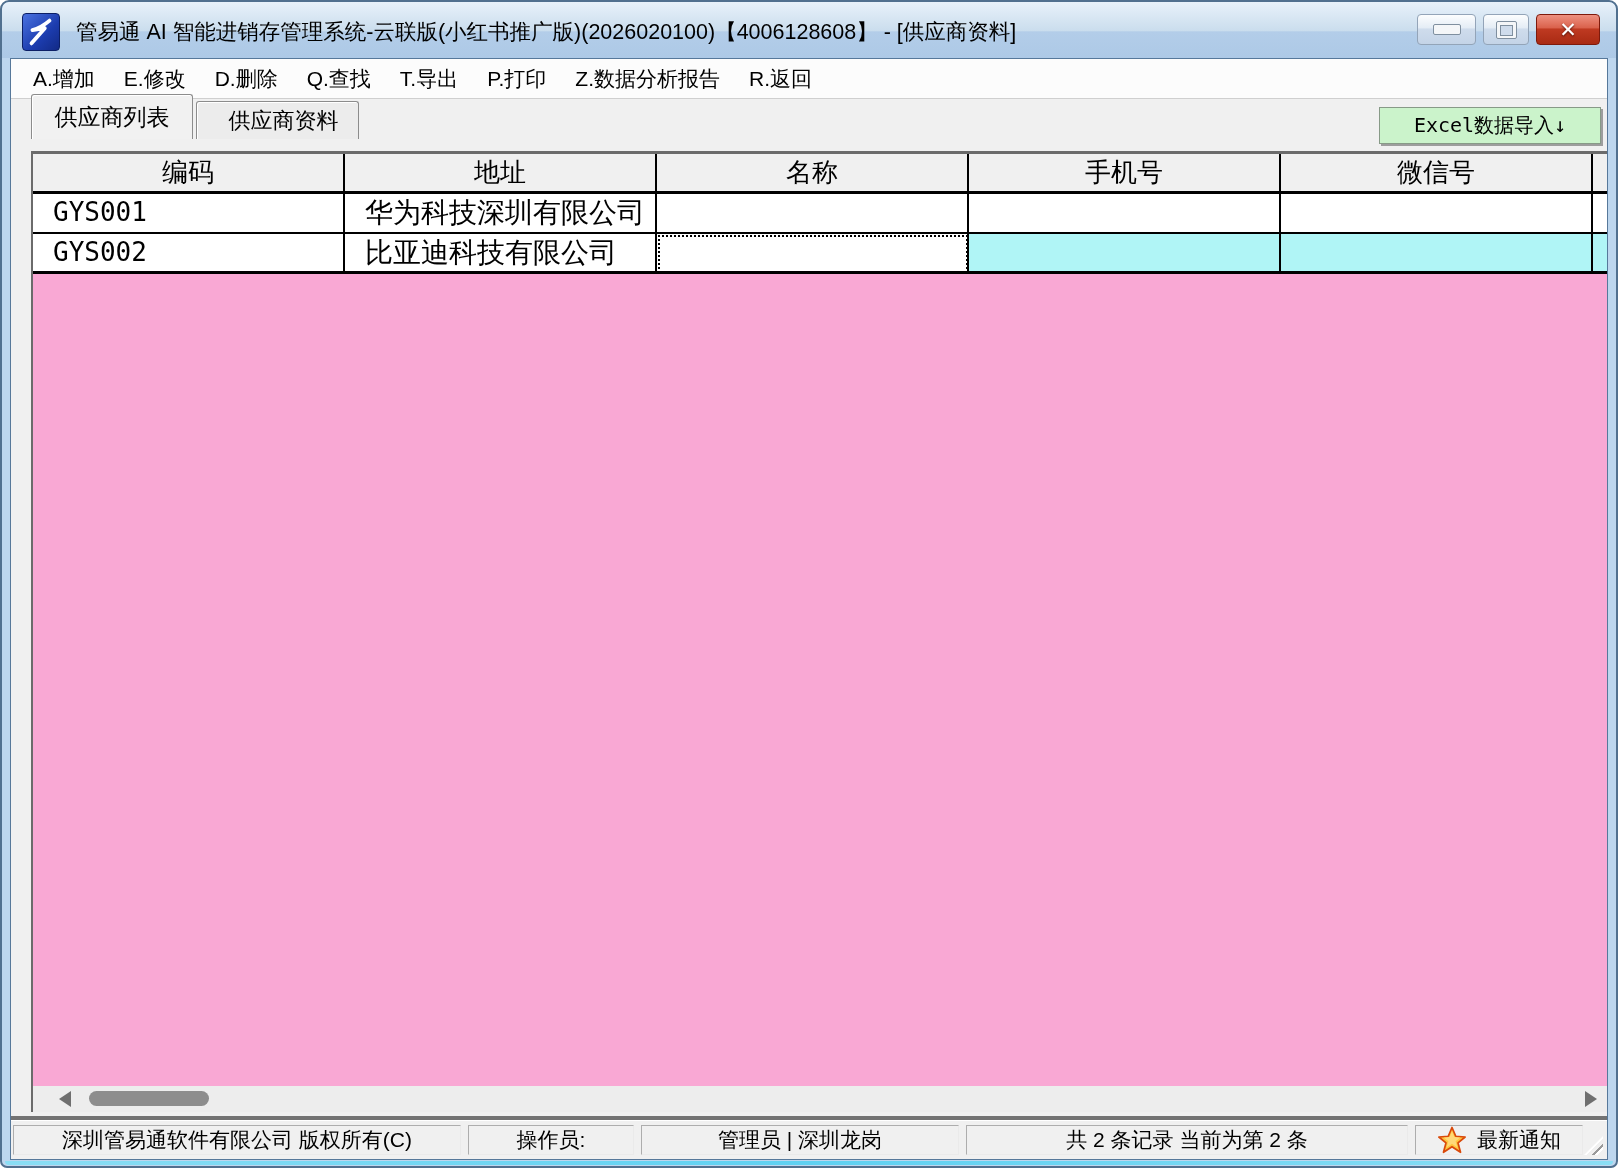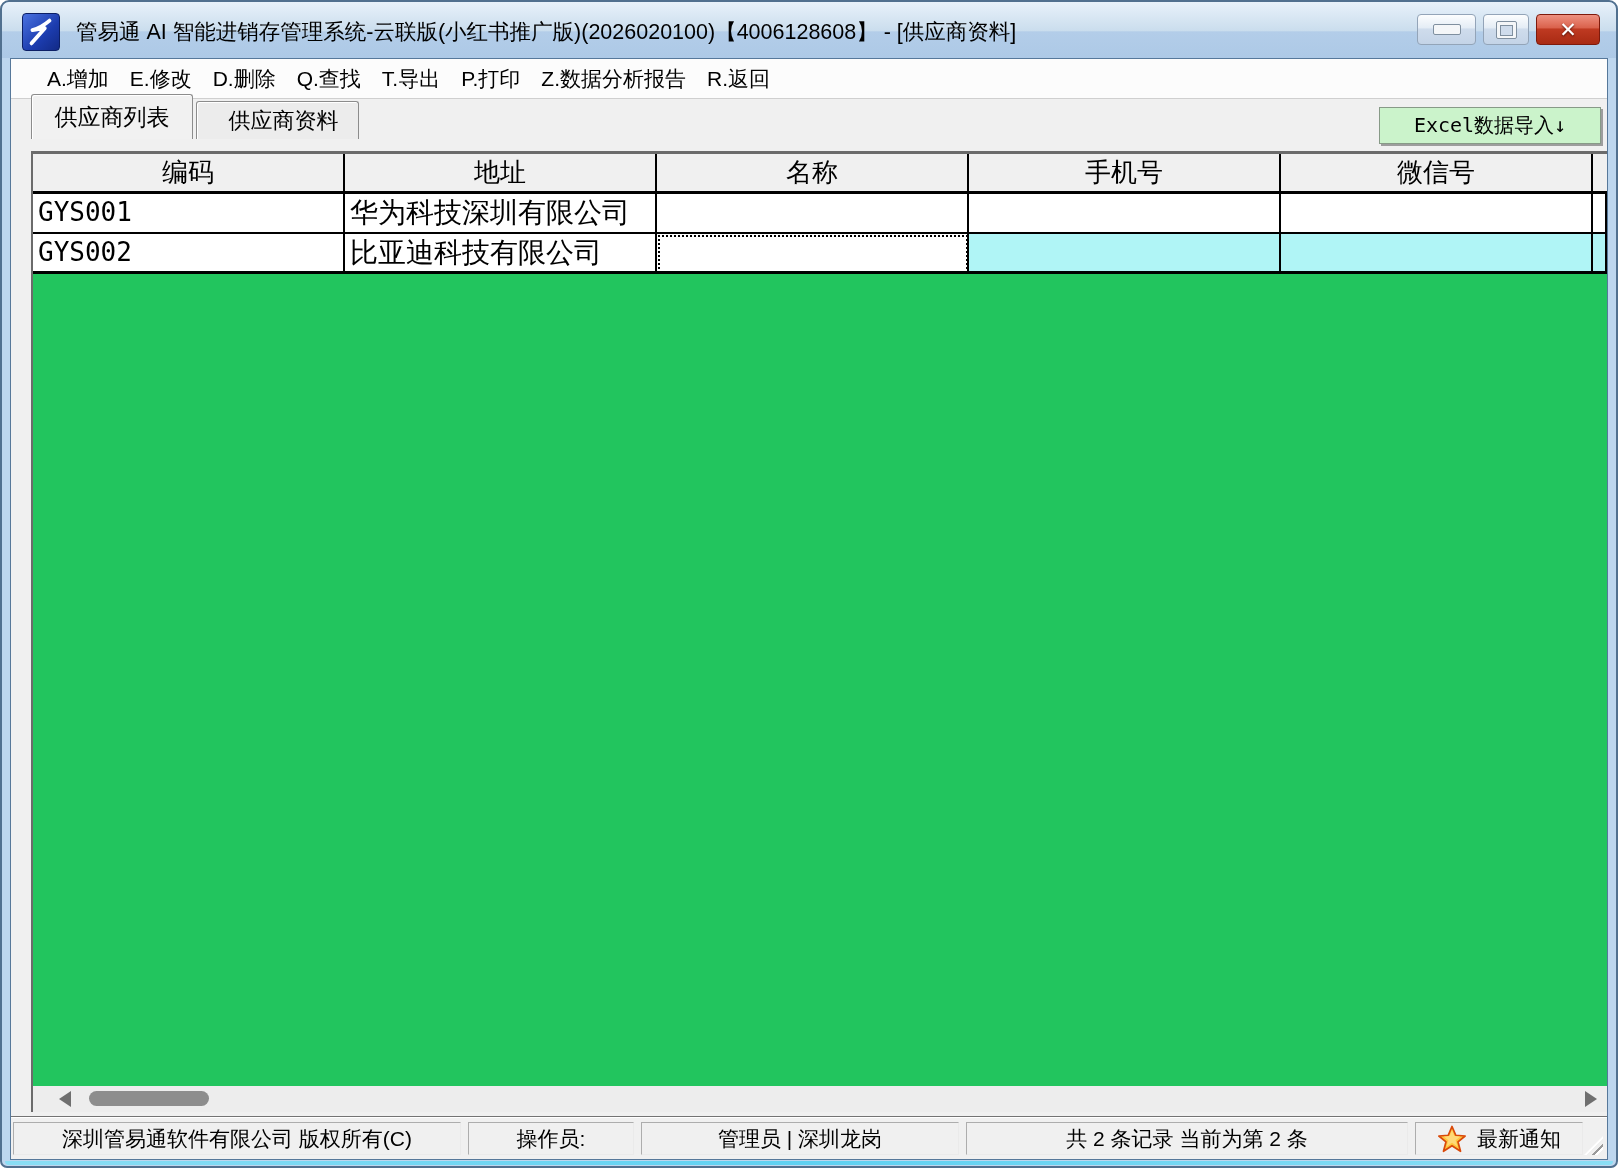--- a/index.html
+++ b/index.html
@@ -29,7 +29,7 @@
   
   .client{position:absolute;left:8px;top:56px;width:1596px;height:1100px;background:#f0f0f0;border:1px solid #56789a;}
   .menubar{position:absolute;left:0;top:0;width:100%;height:40px;background:#fcfcfc;border-bottom:1px solid #cfcfcf;
-    display:flex;align-items:center;gap:21px;padding-left:36px;box-sizing:border-box;font-size:21px;}
+    display:flex;align-items:center;gap:29px;padding-left:22px;box-sizing:border-box;font-size:21px;}
   .menu-item{white-space:nowrap;cursor:default;}
   
   .tabstrip{position:absolute;left:0;top:41px;width:100%;height:51px;background:#f0f0f0;}

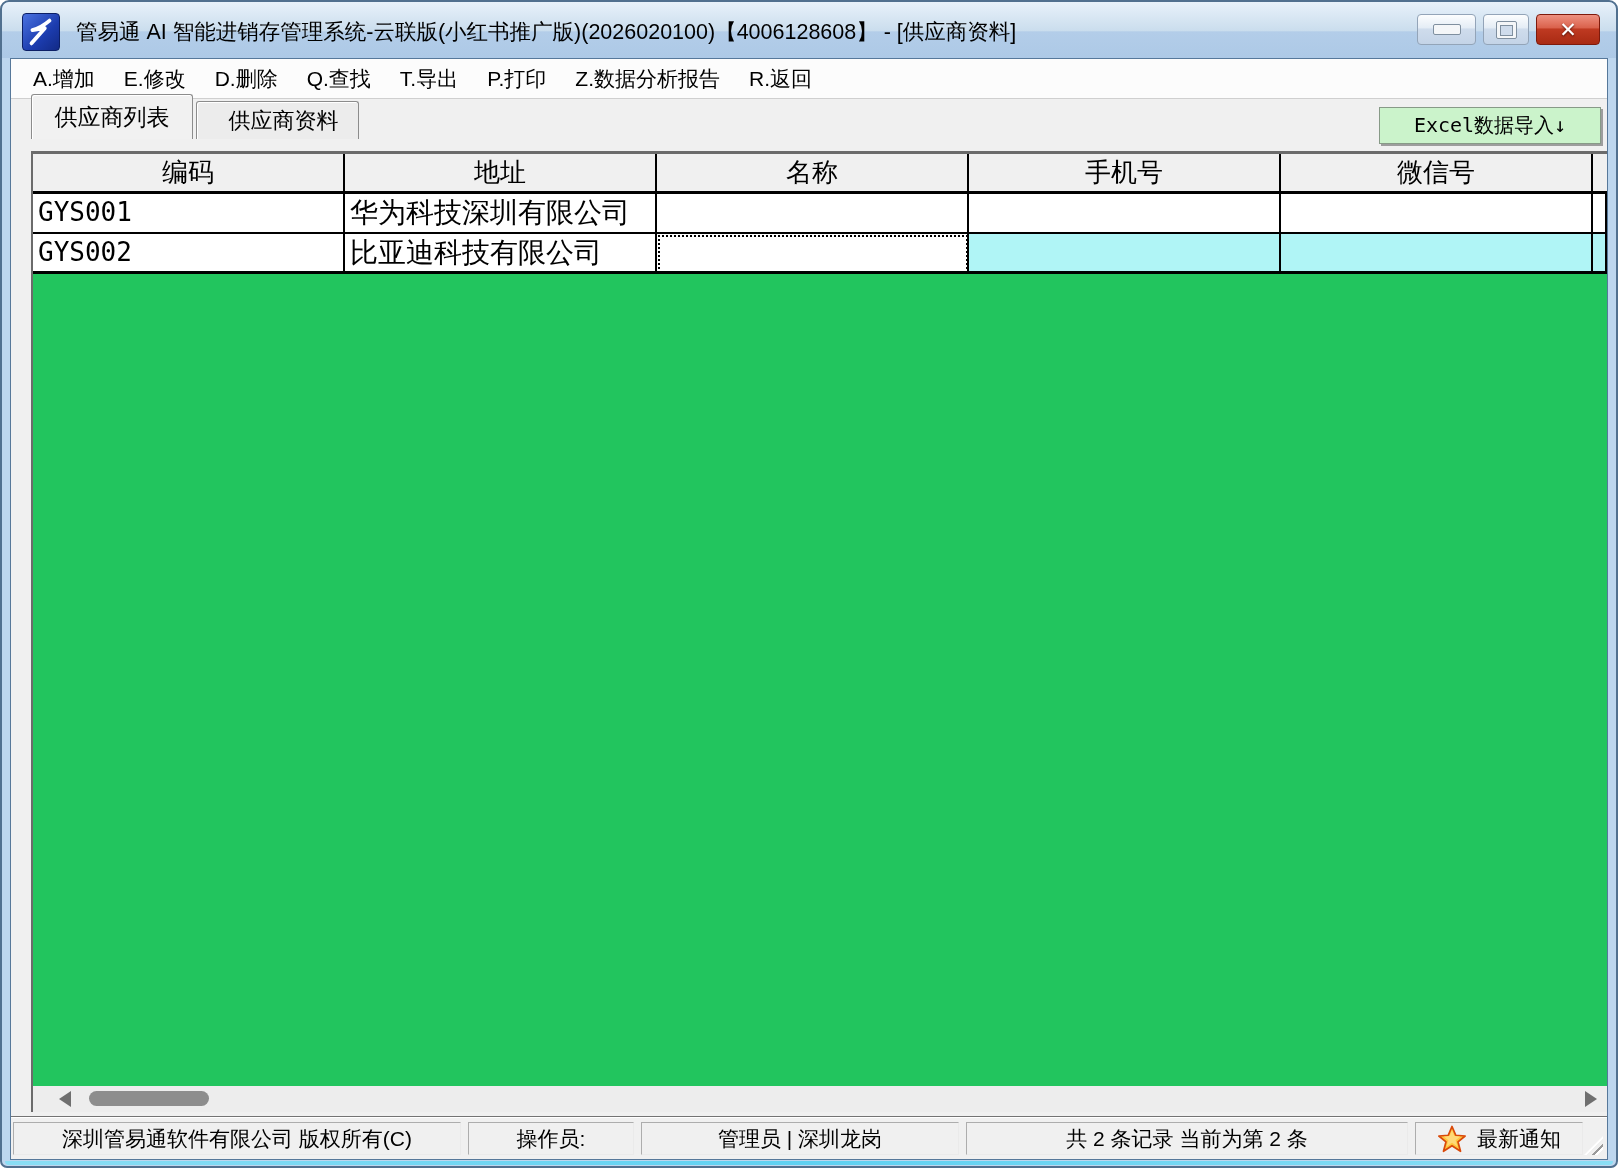--- a/index.html
+++ b/index.html
@@ -43,7 +43,7 @@
     display:flex;align-items:center;justify-content:center;box-sizing:border-box;
     font-family:"DejaVu Sans Mono","Liberation Mono",monospace;cursor:default;}
   
-  .gridpanel{position:absolute;left:20px;top:92px;width:1576px;height:935px;background:#22c55e;
+  .gridpanel{position:absolute;left:20px;top:92px;width:1576px;height:935px;background:#f9a8d4;
     border-top:3px solid #6b6b6b;border-left:2px solid #6b6b6b;box-sizing:border-box;overflow:hidden;}
   .grid{display:grid;grid-template-columns:312px 312px 312px 312px 312px 1fr;}
   .hcell{height:40px;line-height:37px;background:#f0f0f0;border-right:2px solid #000;border-bottom:3px solid #000;

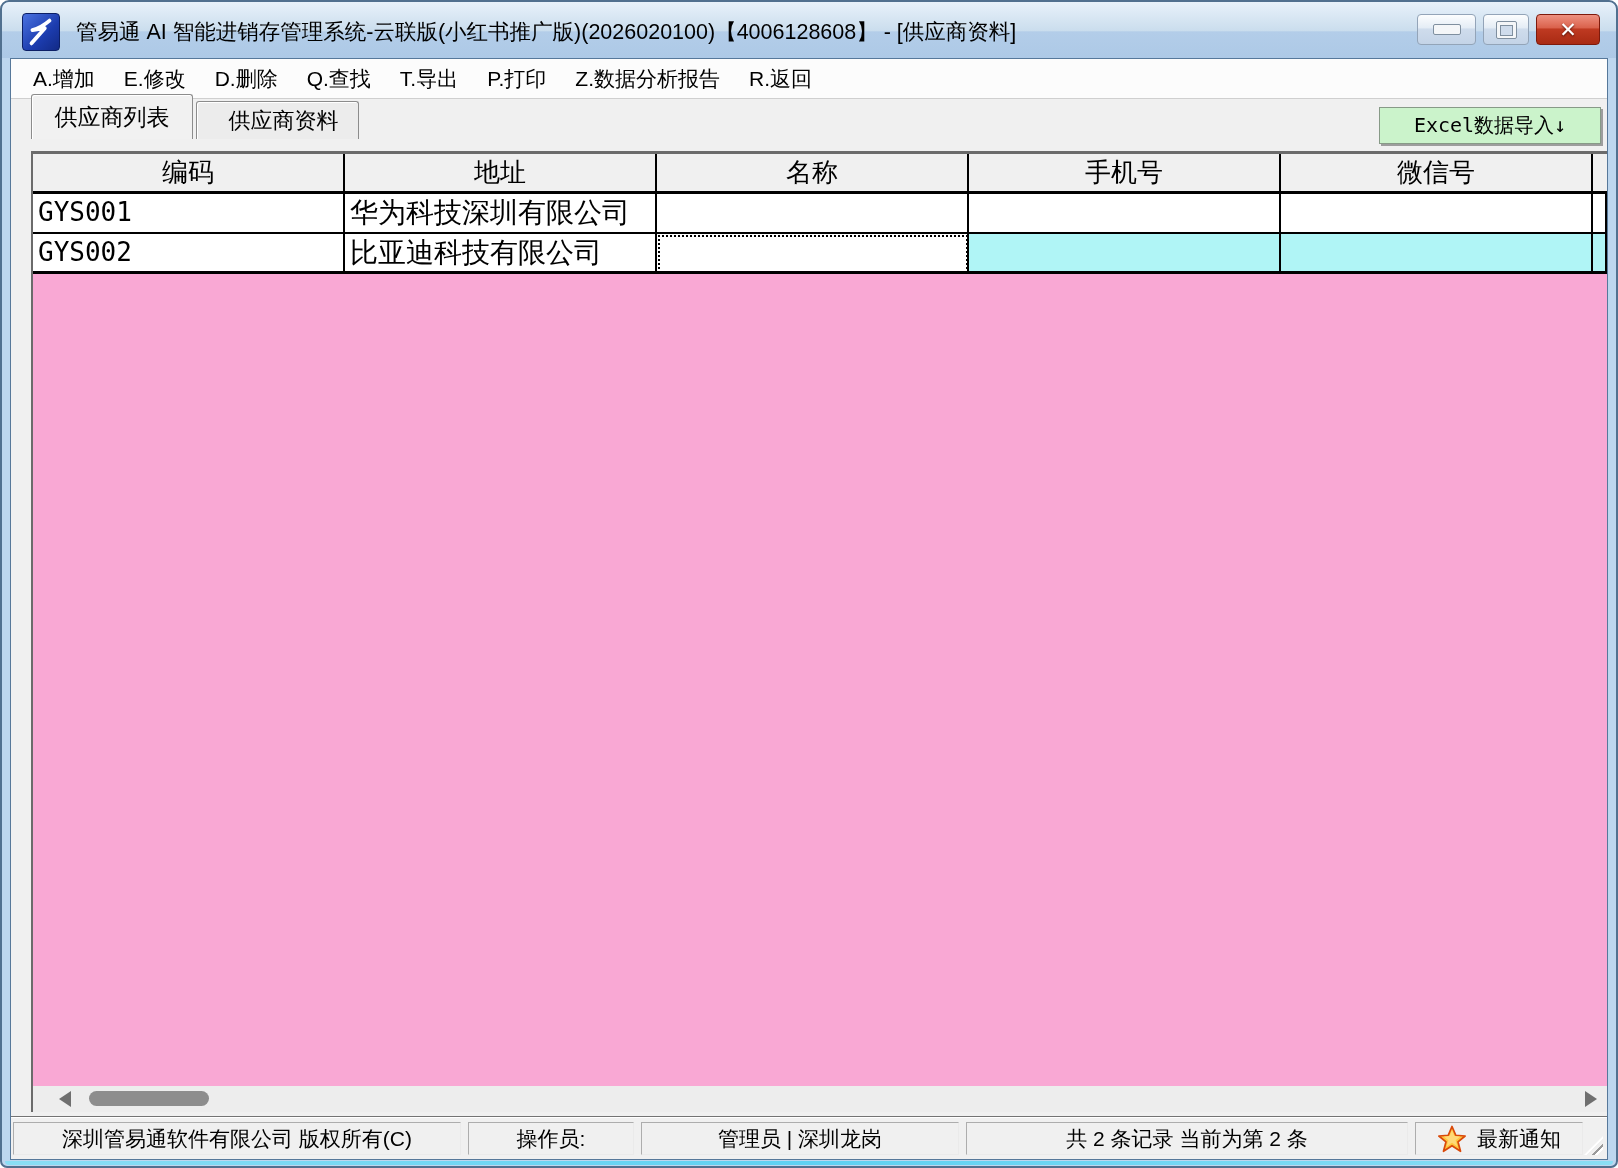--- a/index.html
+++ b/index.html
@@ -49,7 +49,7 @@
   .hcell{height:40px;line-height:37px;background:#f0f0f0;border-right:2px solid #000;border-bottom:3px solid #000;
     text-align:center;font-size:26px;box-sizing:border-box;white-space:nowrap;overflow:hidden;}
   .dcell{height:40px;line-height:37px;background:#fff;border-right:2px solid #000;border-bottom:2px solid #000;
-    font-size:28px;padding-left:5px;box-sizing:border-box;white-space:nowrap;overflow:hidden;}
+    font-size:28px;padding-left:20px;box-sizing:border-box;white-space:nowrap;overflow:hidden;}
   .row2 .dcell{border-bottom:3px solid #000;}
   .code{font-family:"DejaVu Sans Mono","Liberation Mono",monospace;font-size:26px;}
   .cyan{background:#b0f5f6;}

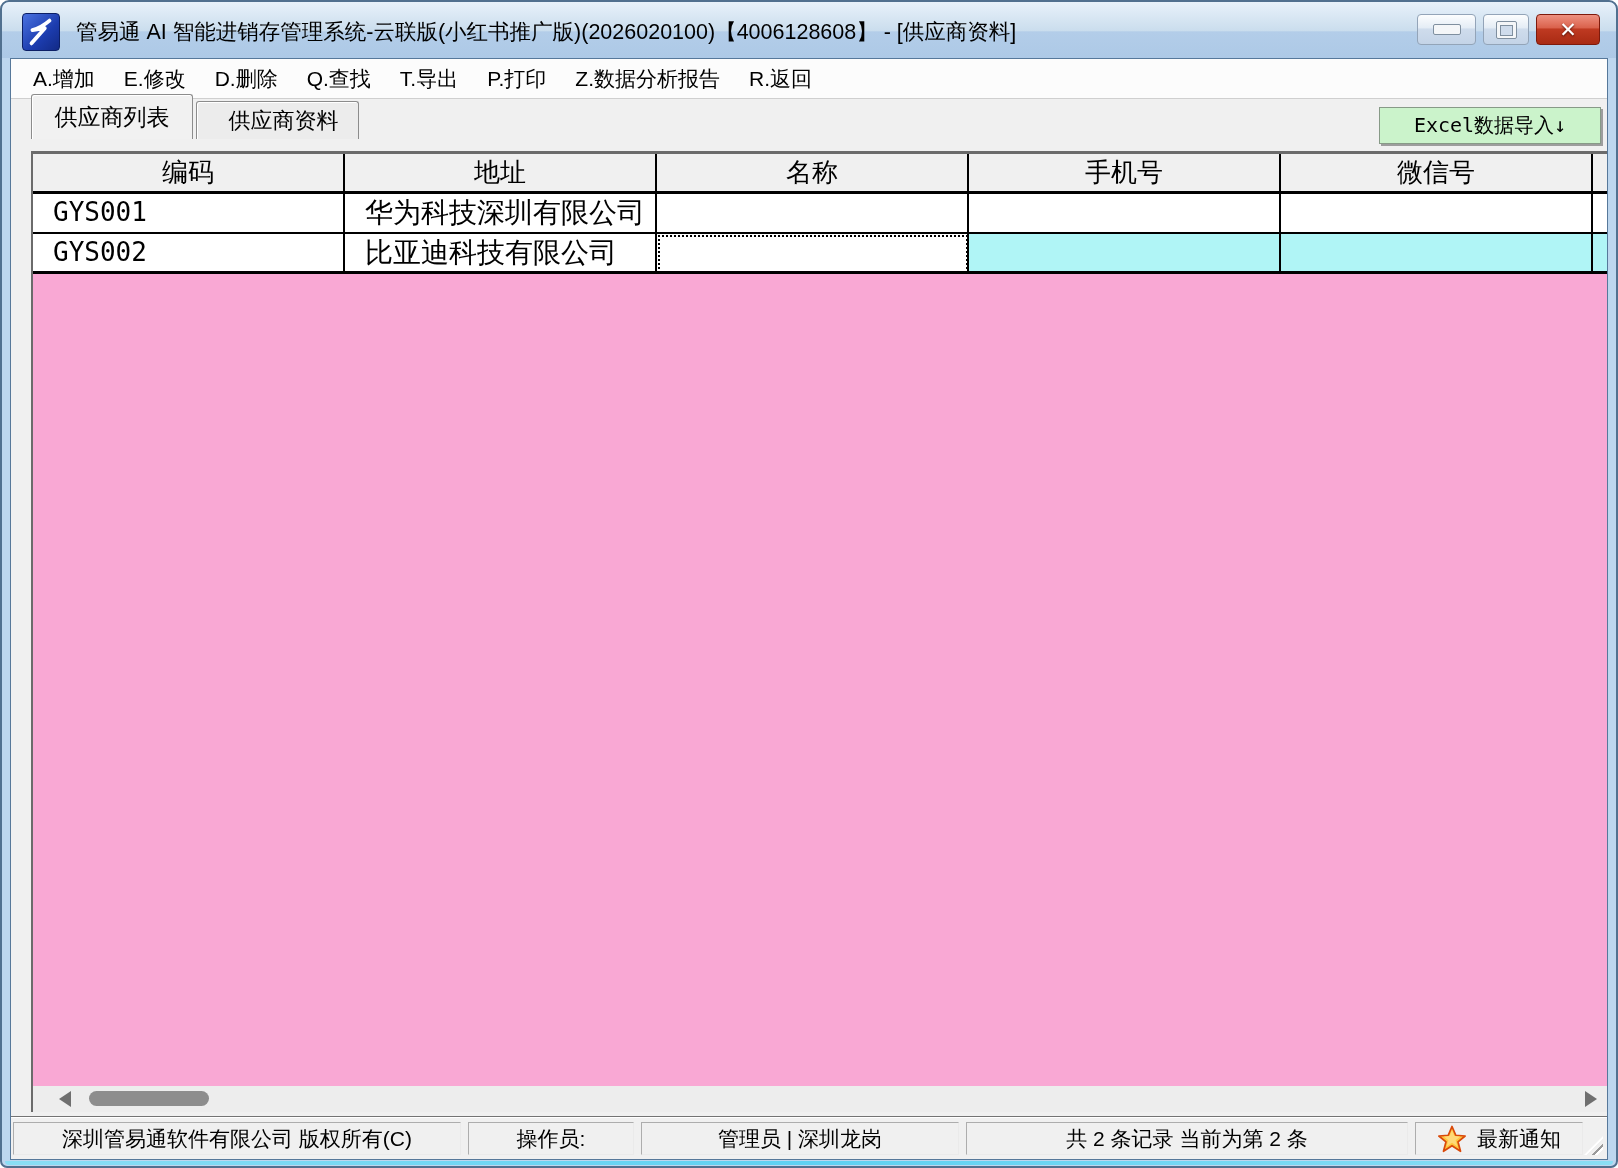--- a/index.html
+++ b/index.html
@@ -65,7 +65,7 @@
     border-top:8px solid transparent;border-bottom:8px solid transparent;border-left:12px solid #6f6f6f;}
   
   .statusbar{position:absolute;left:0;top:1057px;width:100%;height:43px;background:#f0f0f0;
-    border-top:1px solid #737373;box-shadow:inset 0 1px 0 #fff;display:flex;gap:7px;
+    border-top:4px solid #737373;box-shadow:inset 0 1px 0 #fff;display:flex;gap:7px;
     padding:5px 24px 4px 2px;box-sizing:border-box;font-size:21px;}
   .spanel{border:1px solid #adadad;border-right-color:#eaeaea;border-bottom-color:#eaeaea;
     display:flex;align-items:center;justify-content:center;box-sizing:border-box;white-space:nowrap;}

